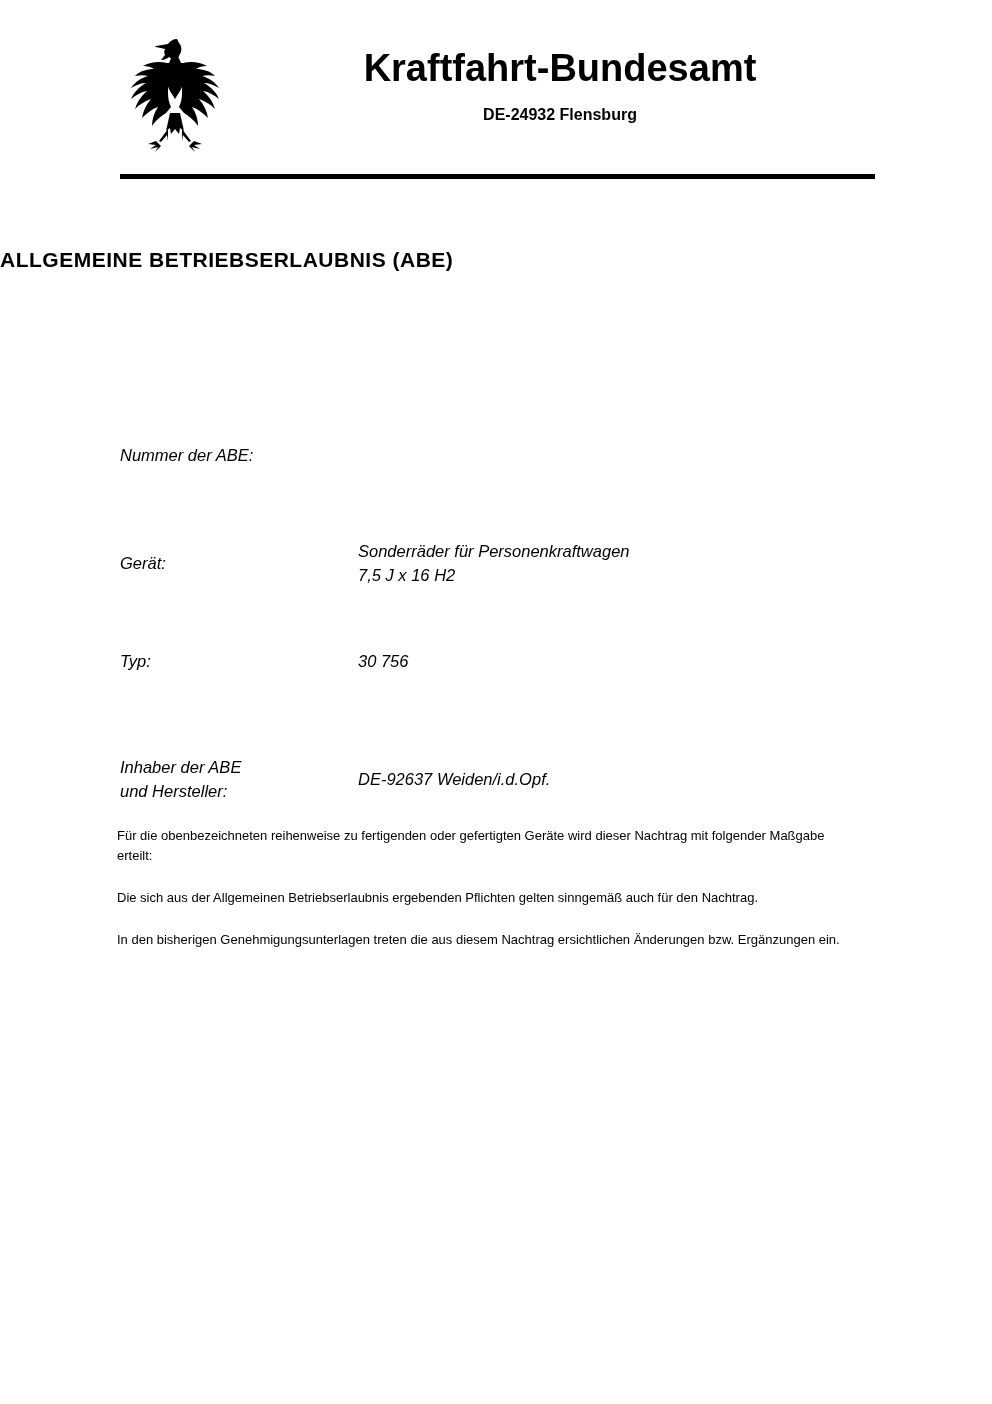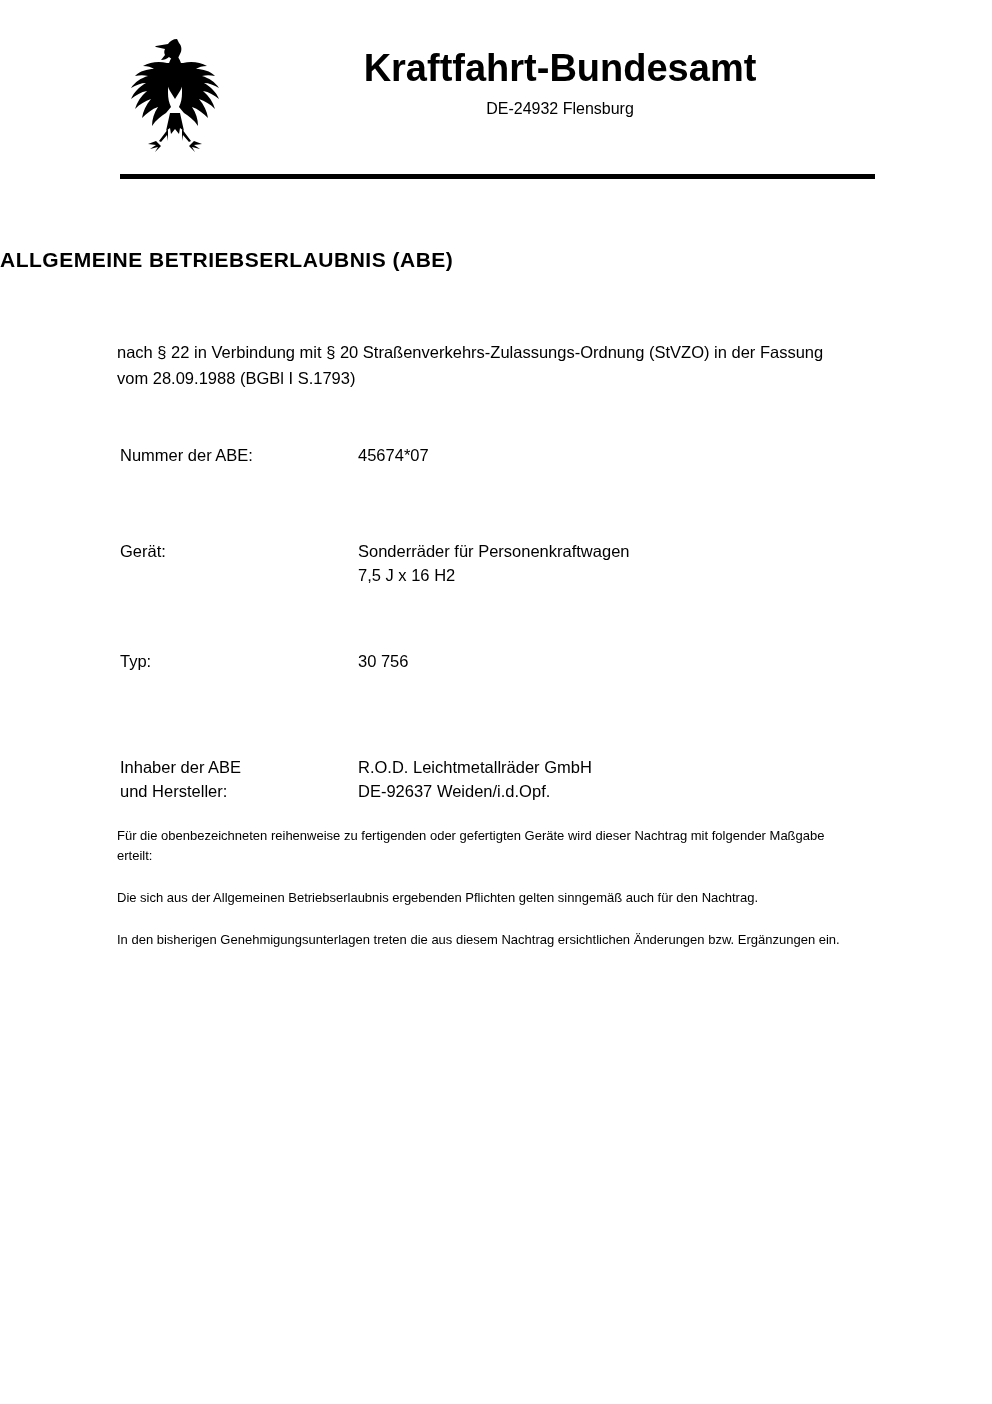--- a/index.html
+++ b/index.html
@@ -57,8 +57,8 @@
 
   .org-sub {
     font-size: 16px;
-    font-weight: normal;
-    margin-top: 10px;
+    font-weight: bold;
+    margin-top: 16px;
   }
 
   .rule {

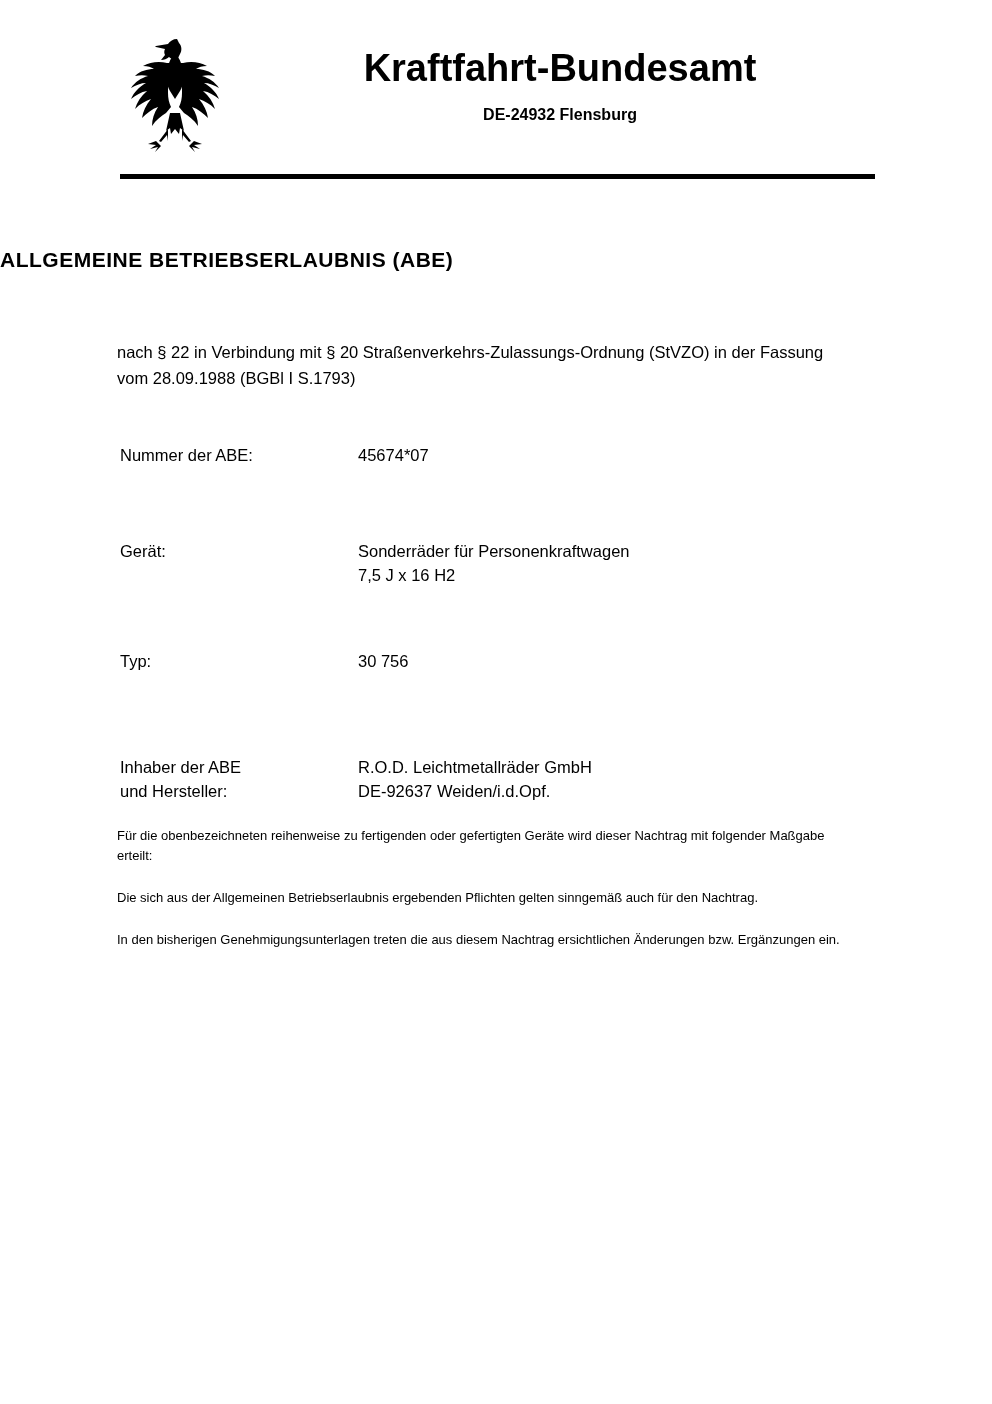--- a/index.html
+++ b/index.html
@@ -180,7 +180,6 @@
 
   <div class="doc-title">ALLGEMEINE  BETRIEBSERLAUBNIS  (ABE)</div>
 
-  <div class="legal">nach § 22 in Verbindung mit § 20 Straßenverkehrs-Zulassungs-Ordnung (StVZO) in der Fassung vom 28.09.1988 (BGBl I S.1793)</div>
 
   <div class="fields">
 

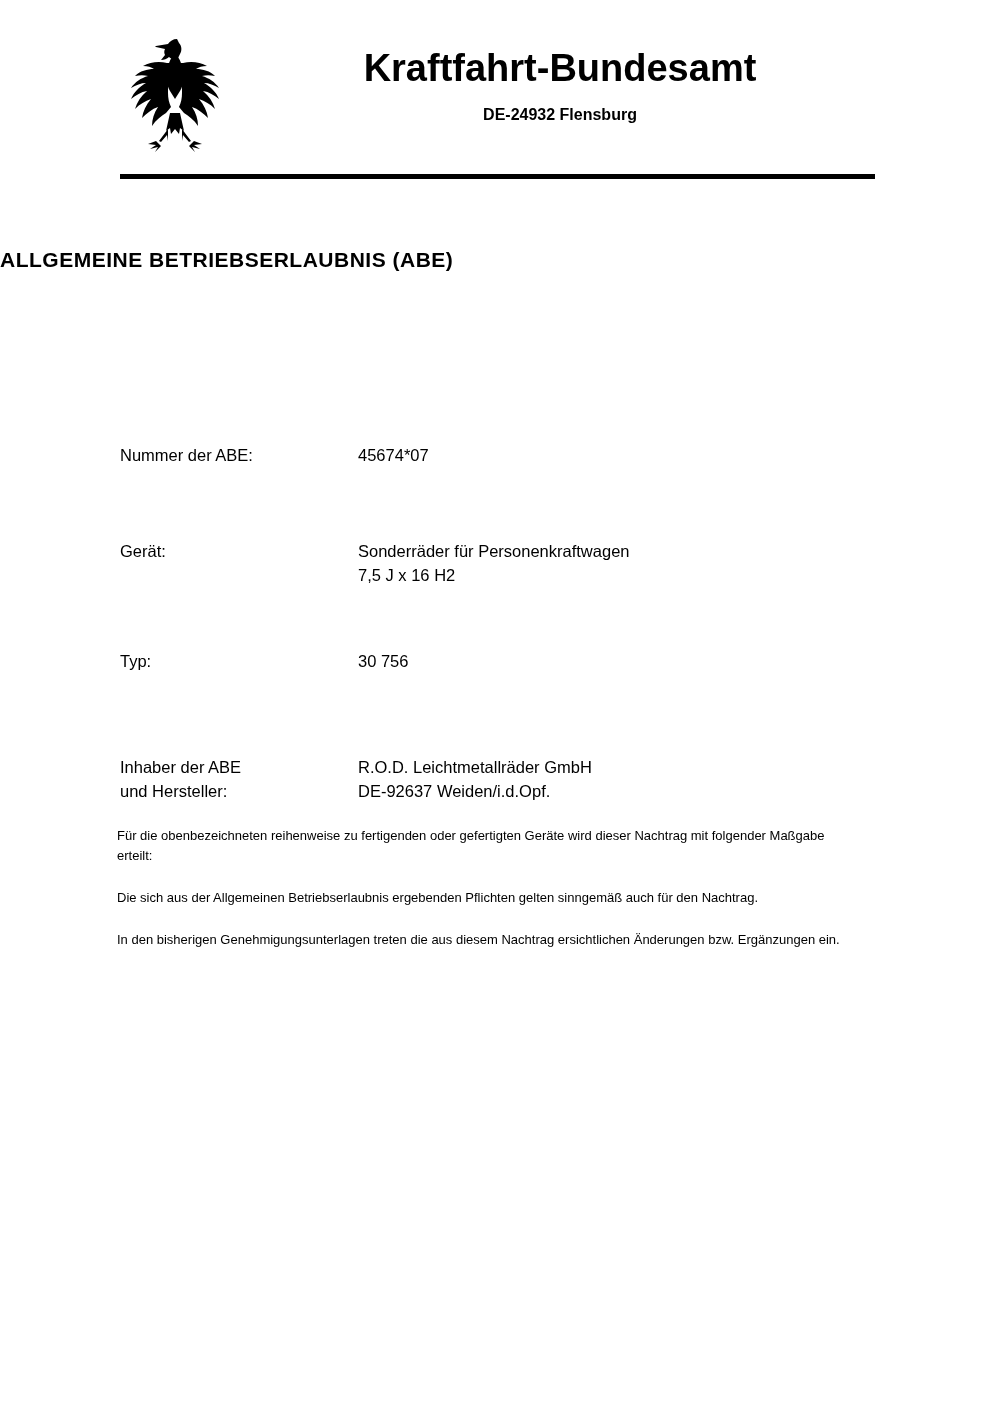--- a/index.html
+++ b/index.html
@@ -102,7 +102,8 @@
 
   .field-row {
     display: flex;
-    align-items: flex-start;
+    align-items: center;
+    font-style: italic;
   }
 
   .field-label {

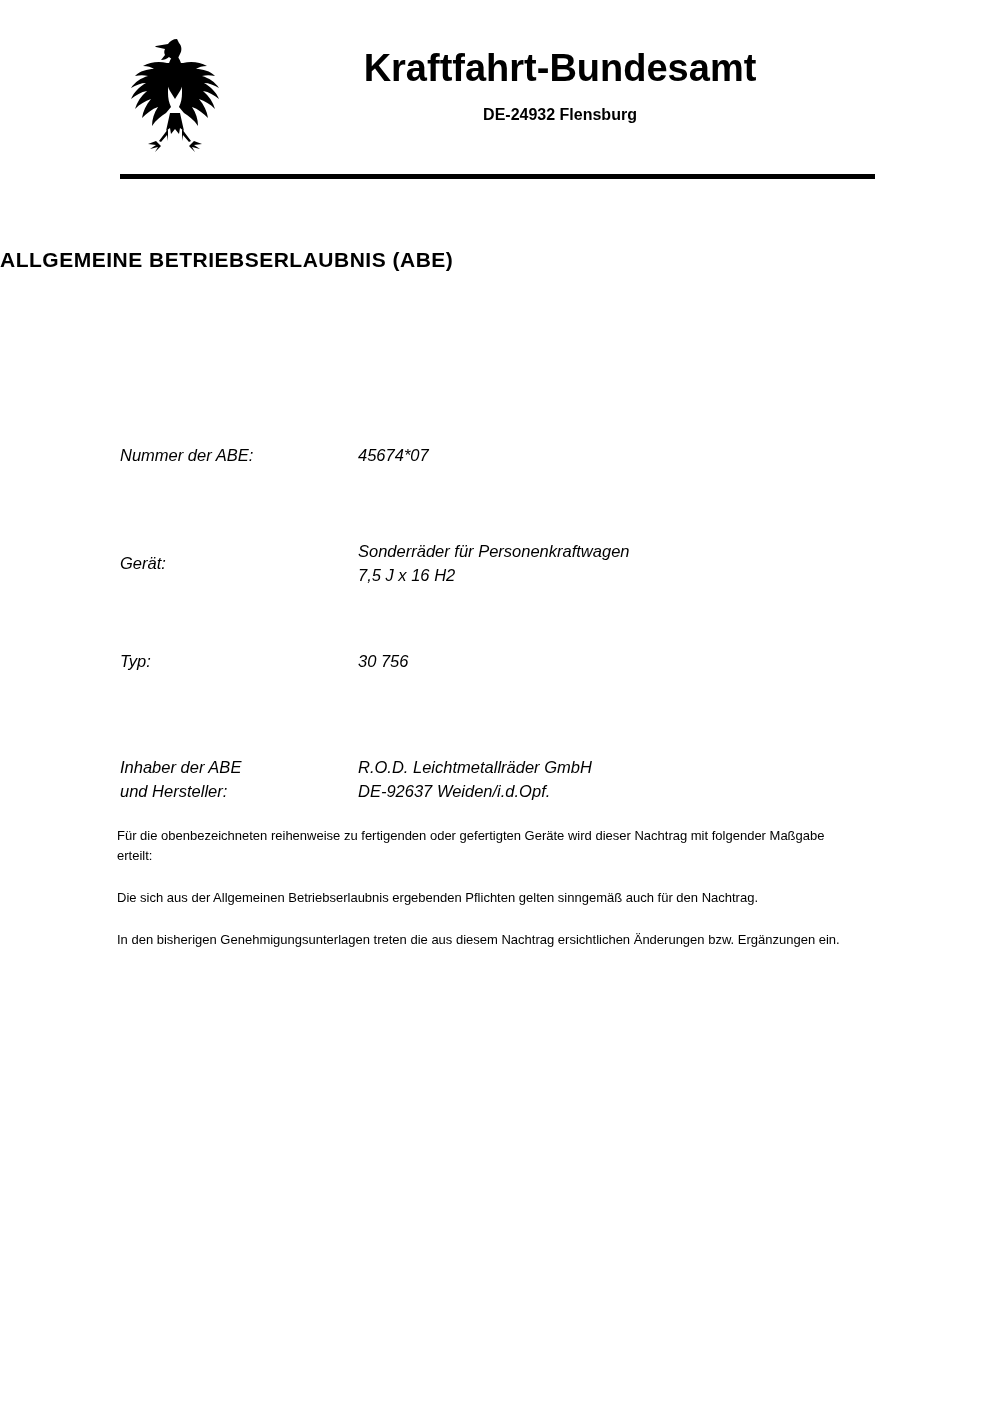--- a/index.html
+++ b/index.html
@@ -186,7 +186,6 @@
 
     <div class="field-row">
       <div class="field-label">Nummer der ABE:</div>
-      <div class="field-value">45674*07</div>
     </div>
 
     <div class="gap-lg"></div>

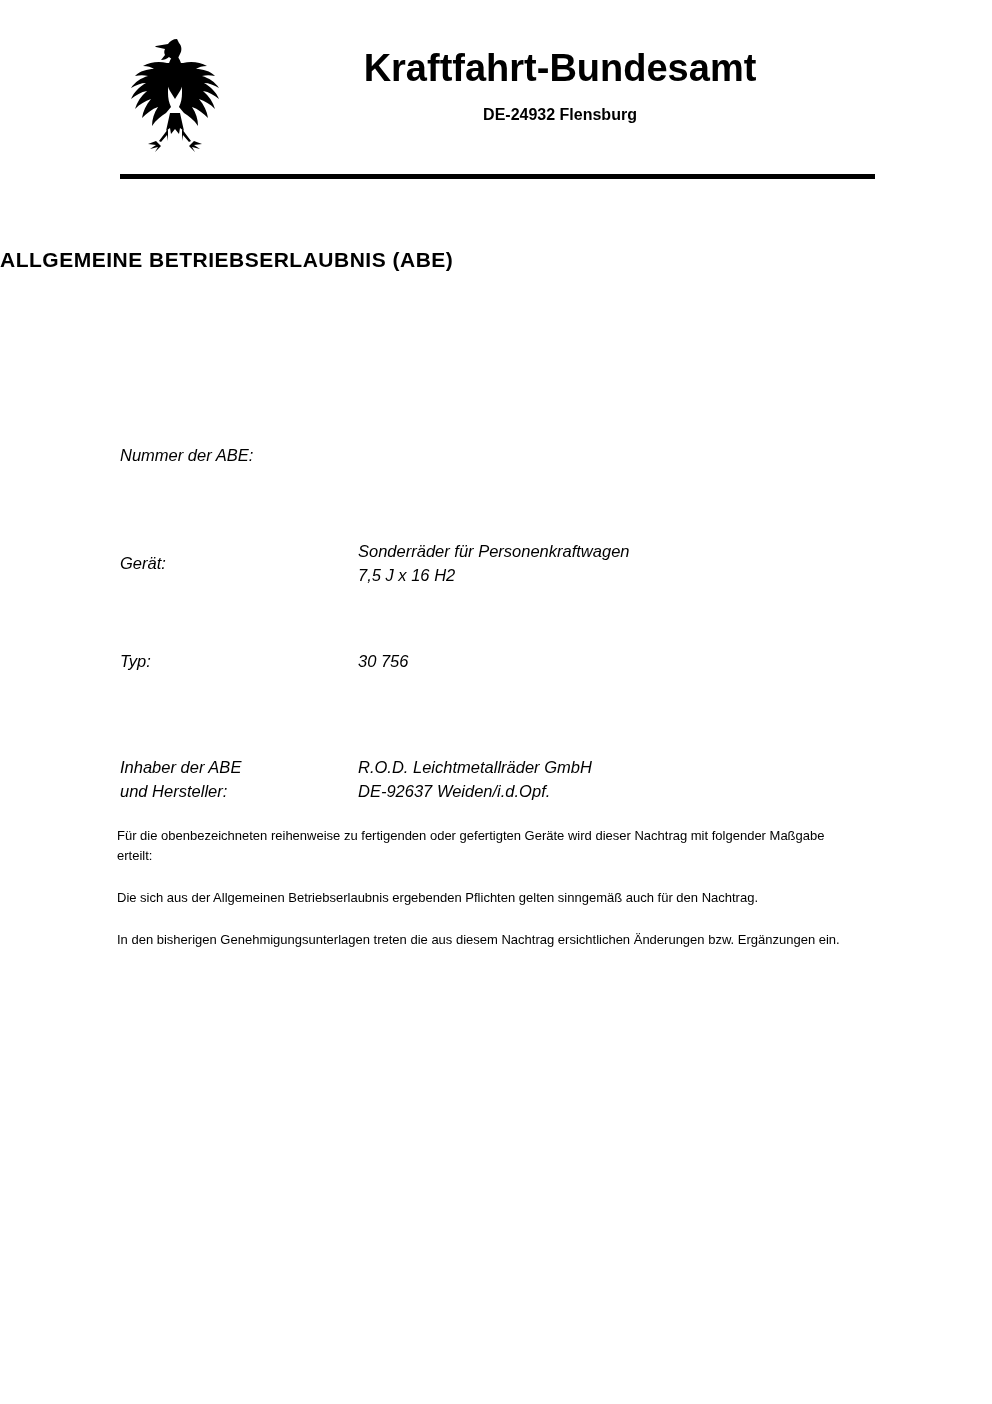--- a/index.html
+++ b/index.html
@@ -213,7 +213,6 @@
         <div>und Hersteller:</div>
       </div>
       <div class="field-value">
-        <div>R.O.D. Leichtmetallräder GmbH</div>
         <div>DE-92637 Weiden/i.d.Opf.</div>
       </div>
     </div>

